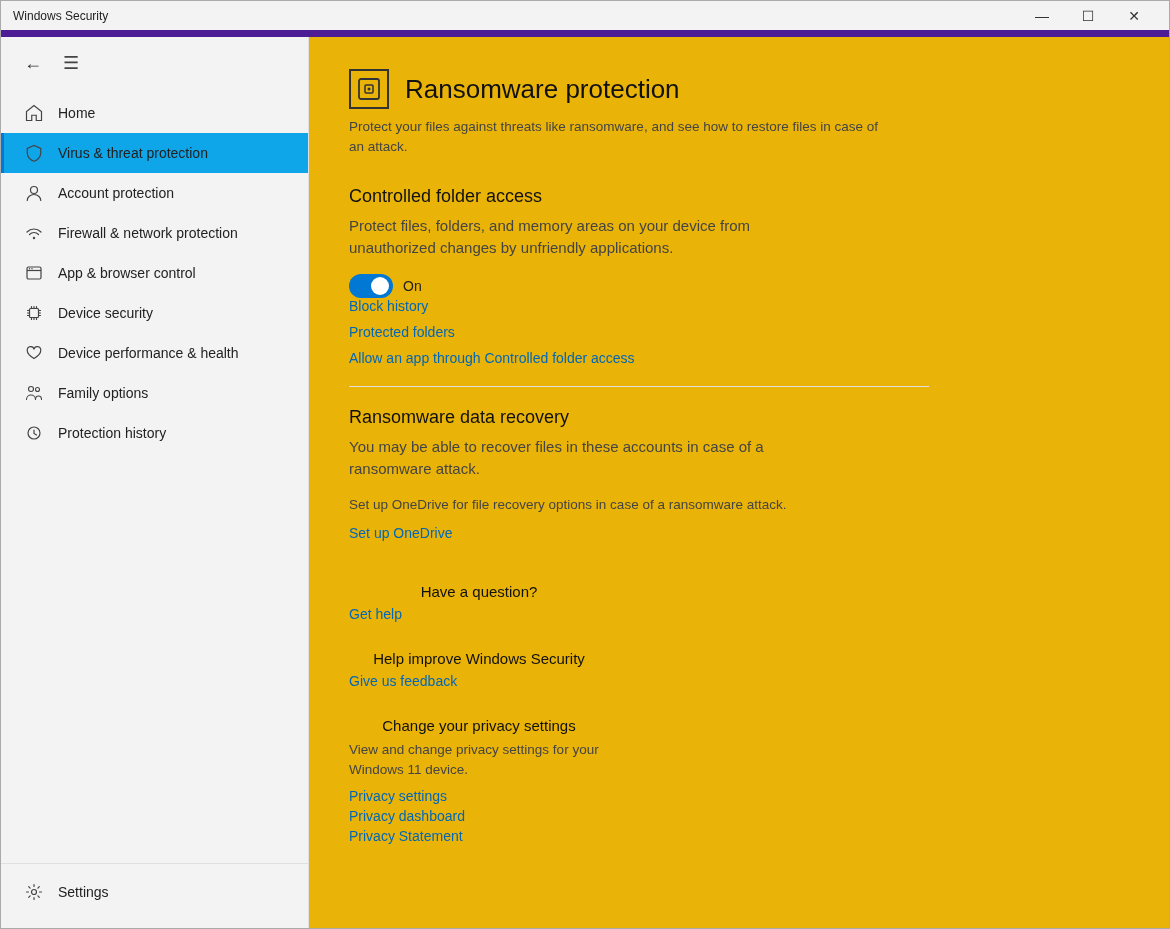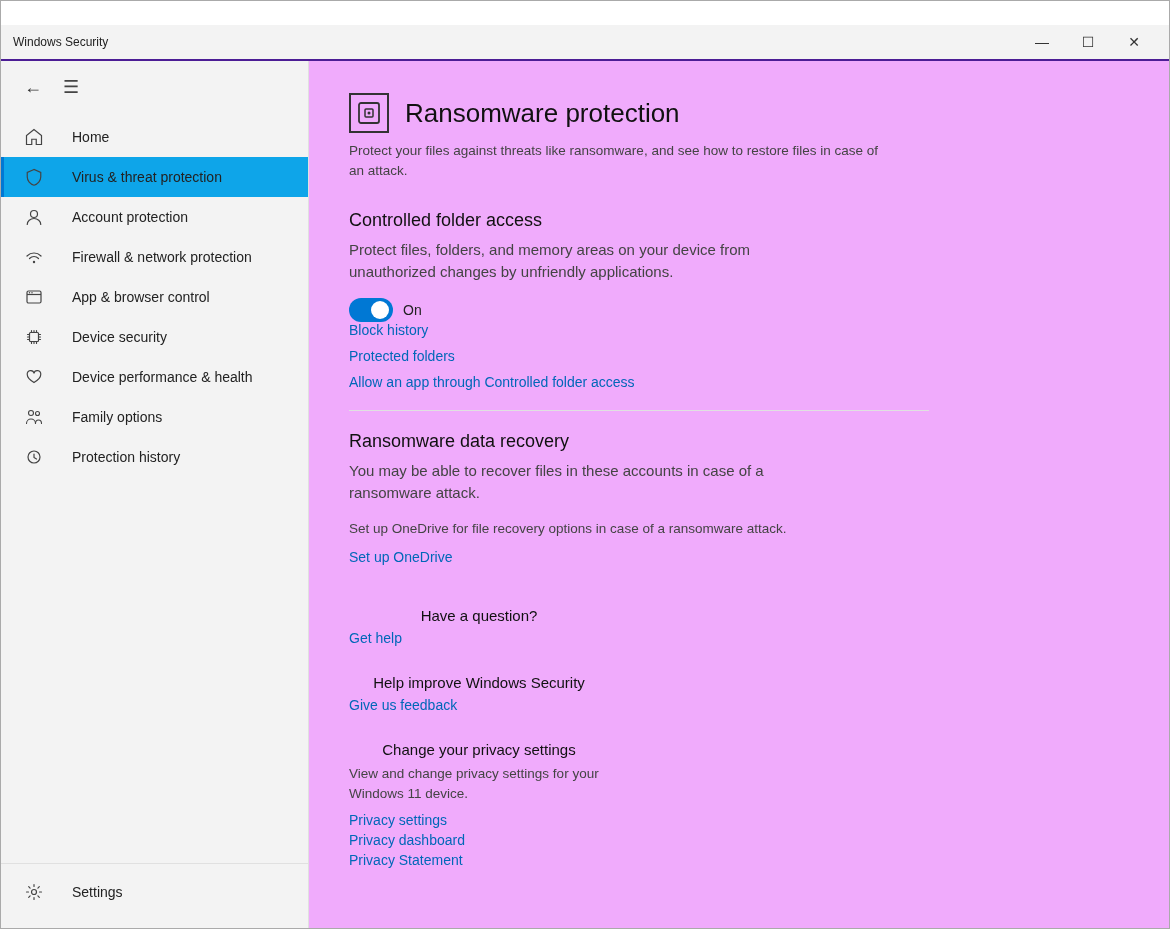--- a/index.html
+++ b/index.html
@@ -27,9 +27,8 @@
       display: flex;
       align-items: center;
       padding: 0 12px;
-      border-bottom: 2px solid #4c1d95;
-      flex-shrink: 0;
-      margin-top: 24px;
+      border-bottom: 7px solid #4c1d95;
+      flex-shrink: 0;
     }
     .title-bar-title {
       font-size: 12px;

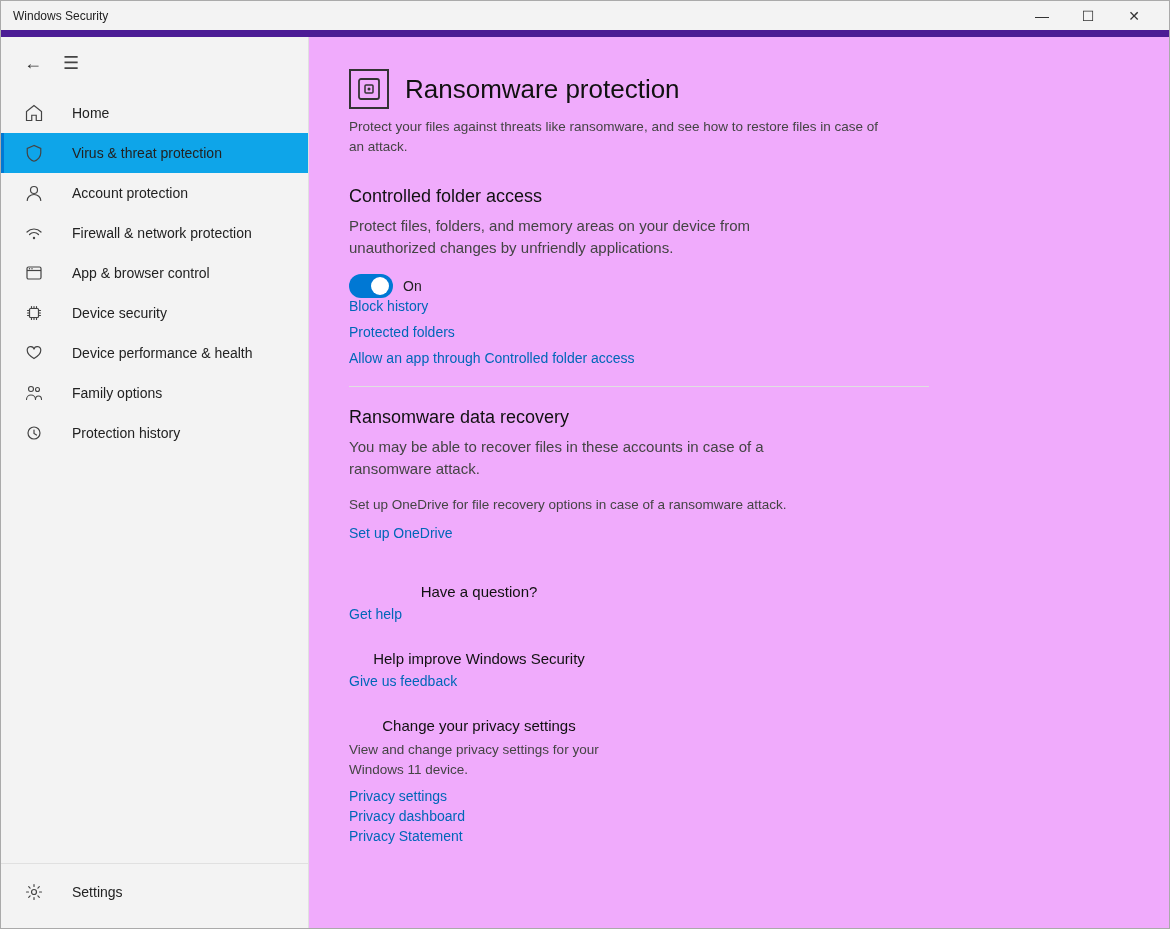--- a/index.html
+++ b/index.html
@@ -132,7 +132,7 @@
     .main-content {
       flex: 1;
       overflow-y: auto;
-      background: #f0abfc;
+      background: #eab308;
       padding: 32px 48px 32px 40px;
     }
     .page-header {

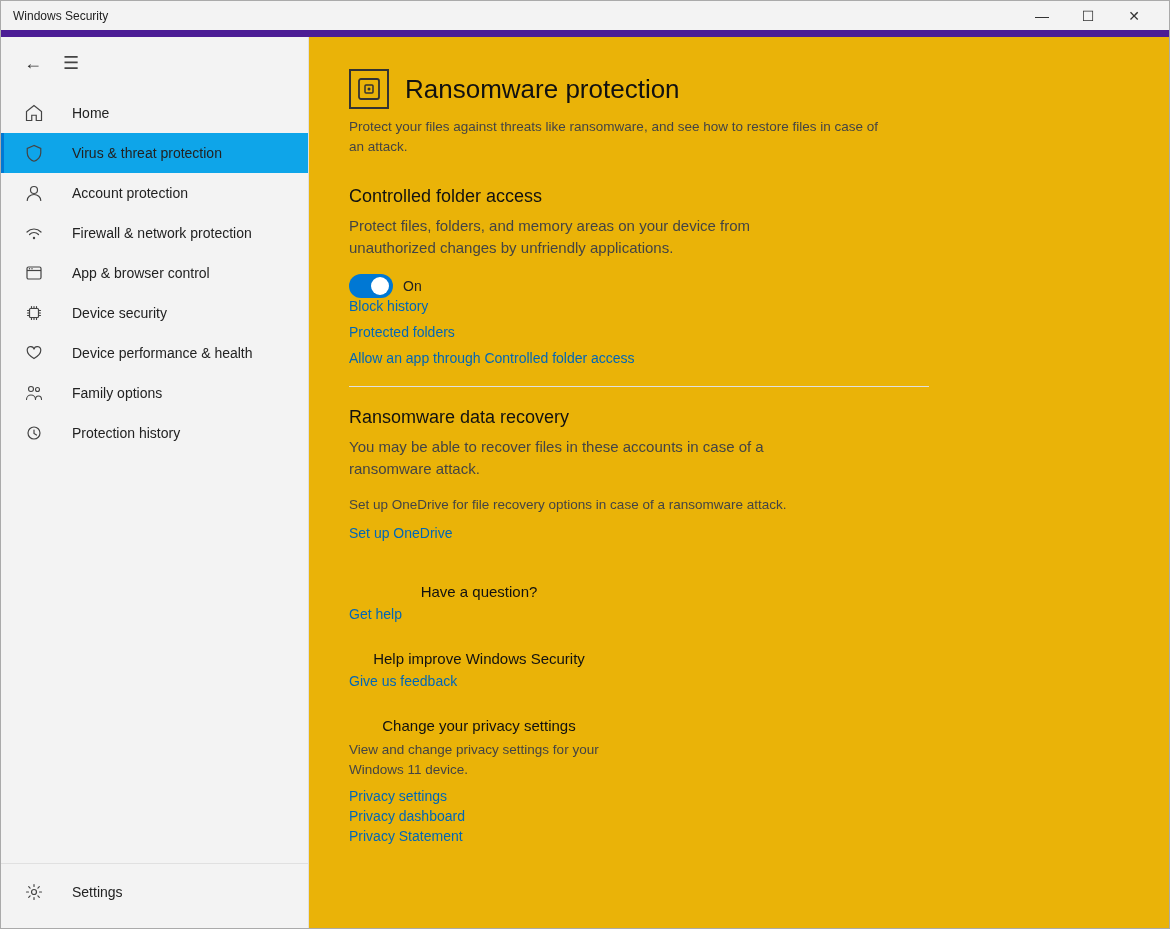--- a/index.html
+++ b/index.html
@@ -99,7 +99,7 @@
     .nav-item {
       display: flex;
       align-items: center;
-      gap: 28px;
+      gap: 14px;
       padding: 10px 20px;
       cursor: pointer;
       font-size: 14px;

